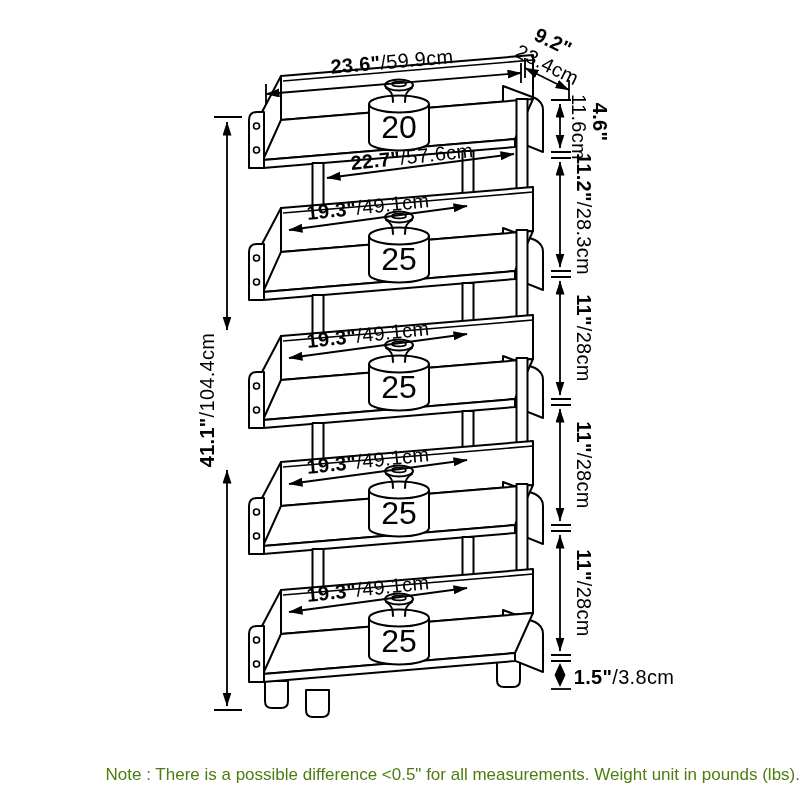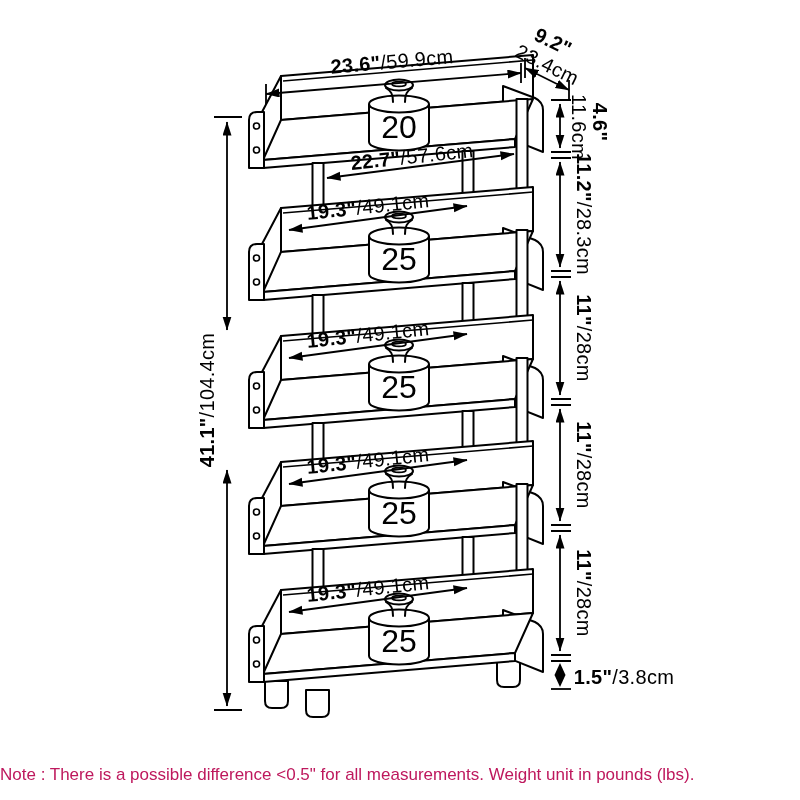--- a/index.html
+++ b/index.html
@@ -15,7 +15,7 @@
   .wt{font-family:"Liberation Sans", sans-serif;font-size:32px;fill:#000;text-anchor:middle;}
   .dim-label{position:absolute;white-space:nowrap;font-size:20px;letter-spacing:.3px;}
   .dim-label .u{font-weight:bold;}
-  .note{position:absolute;left:0;right:0;top:765px;text-align:left;font-size:17px;color:#be185d;}
+  .note{position:absolute;left:0;right:0;top:765px;text-align:right;font-size:17px;color:#4d7c0f;}
 </style>
 </head>
 <body>

